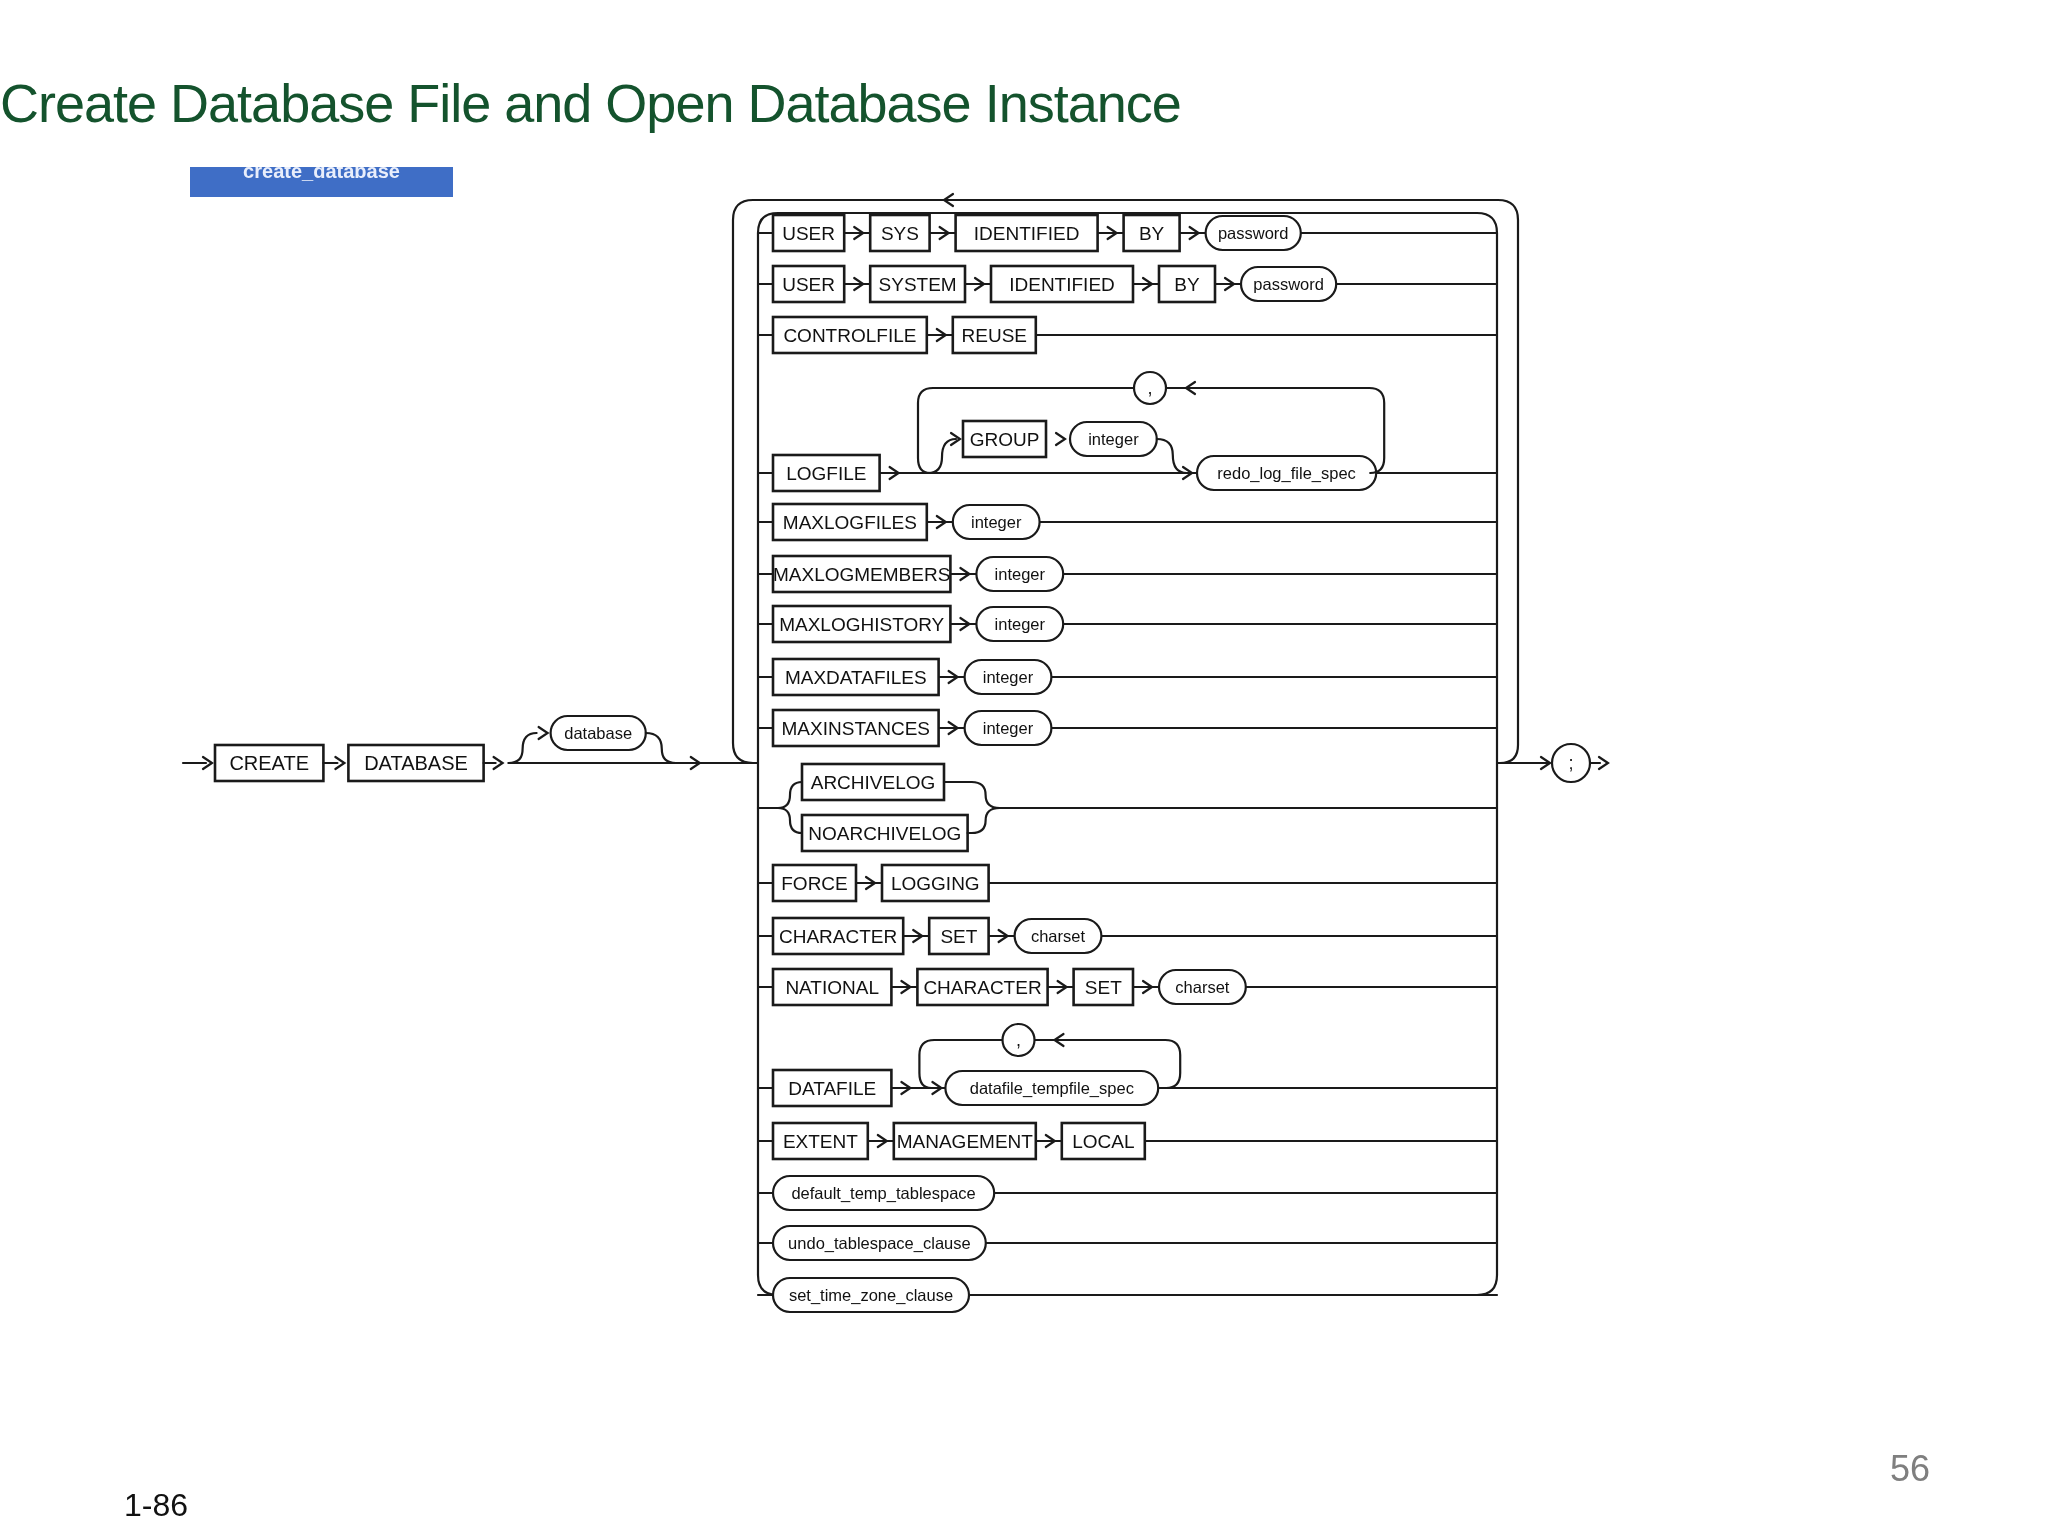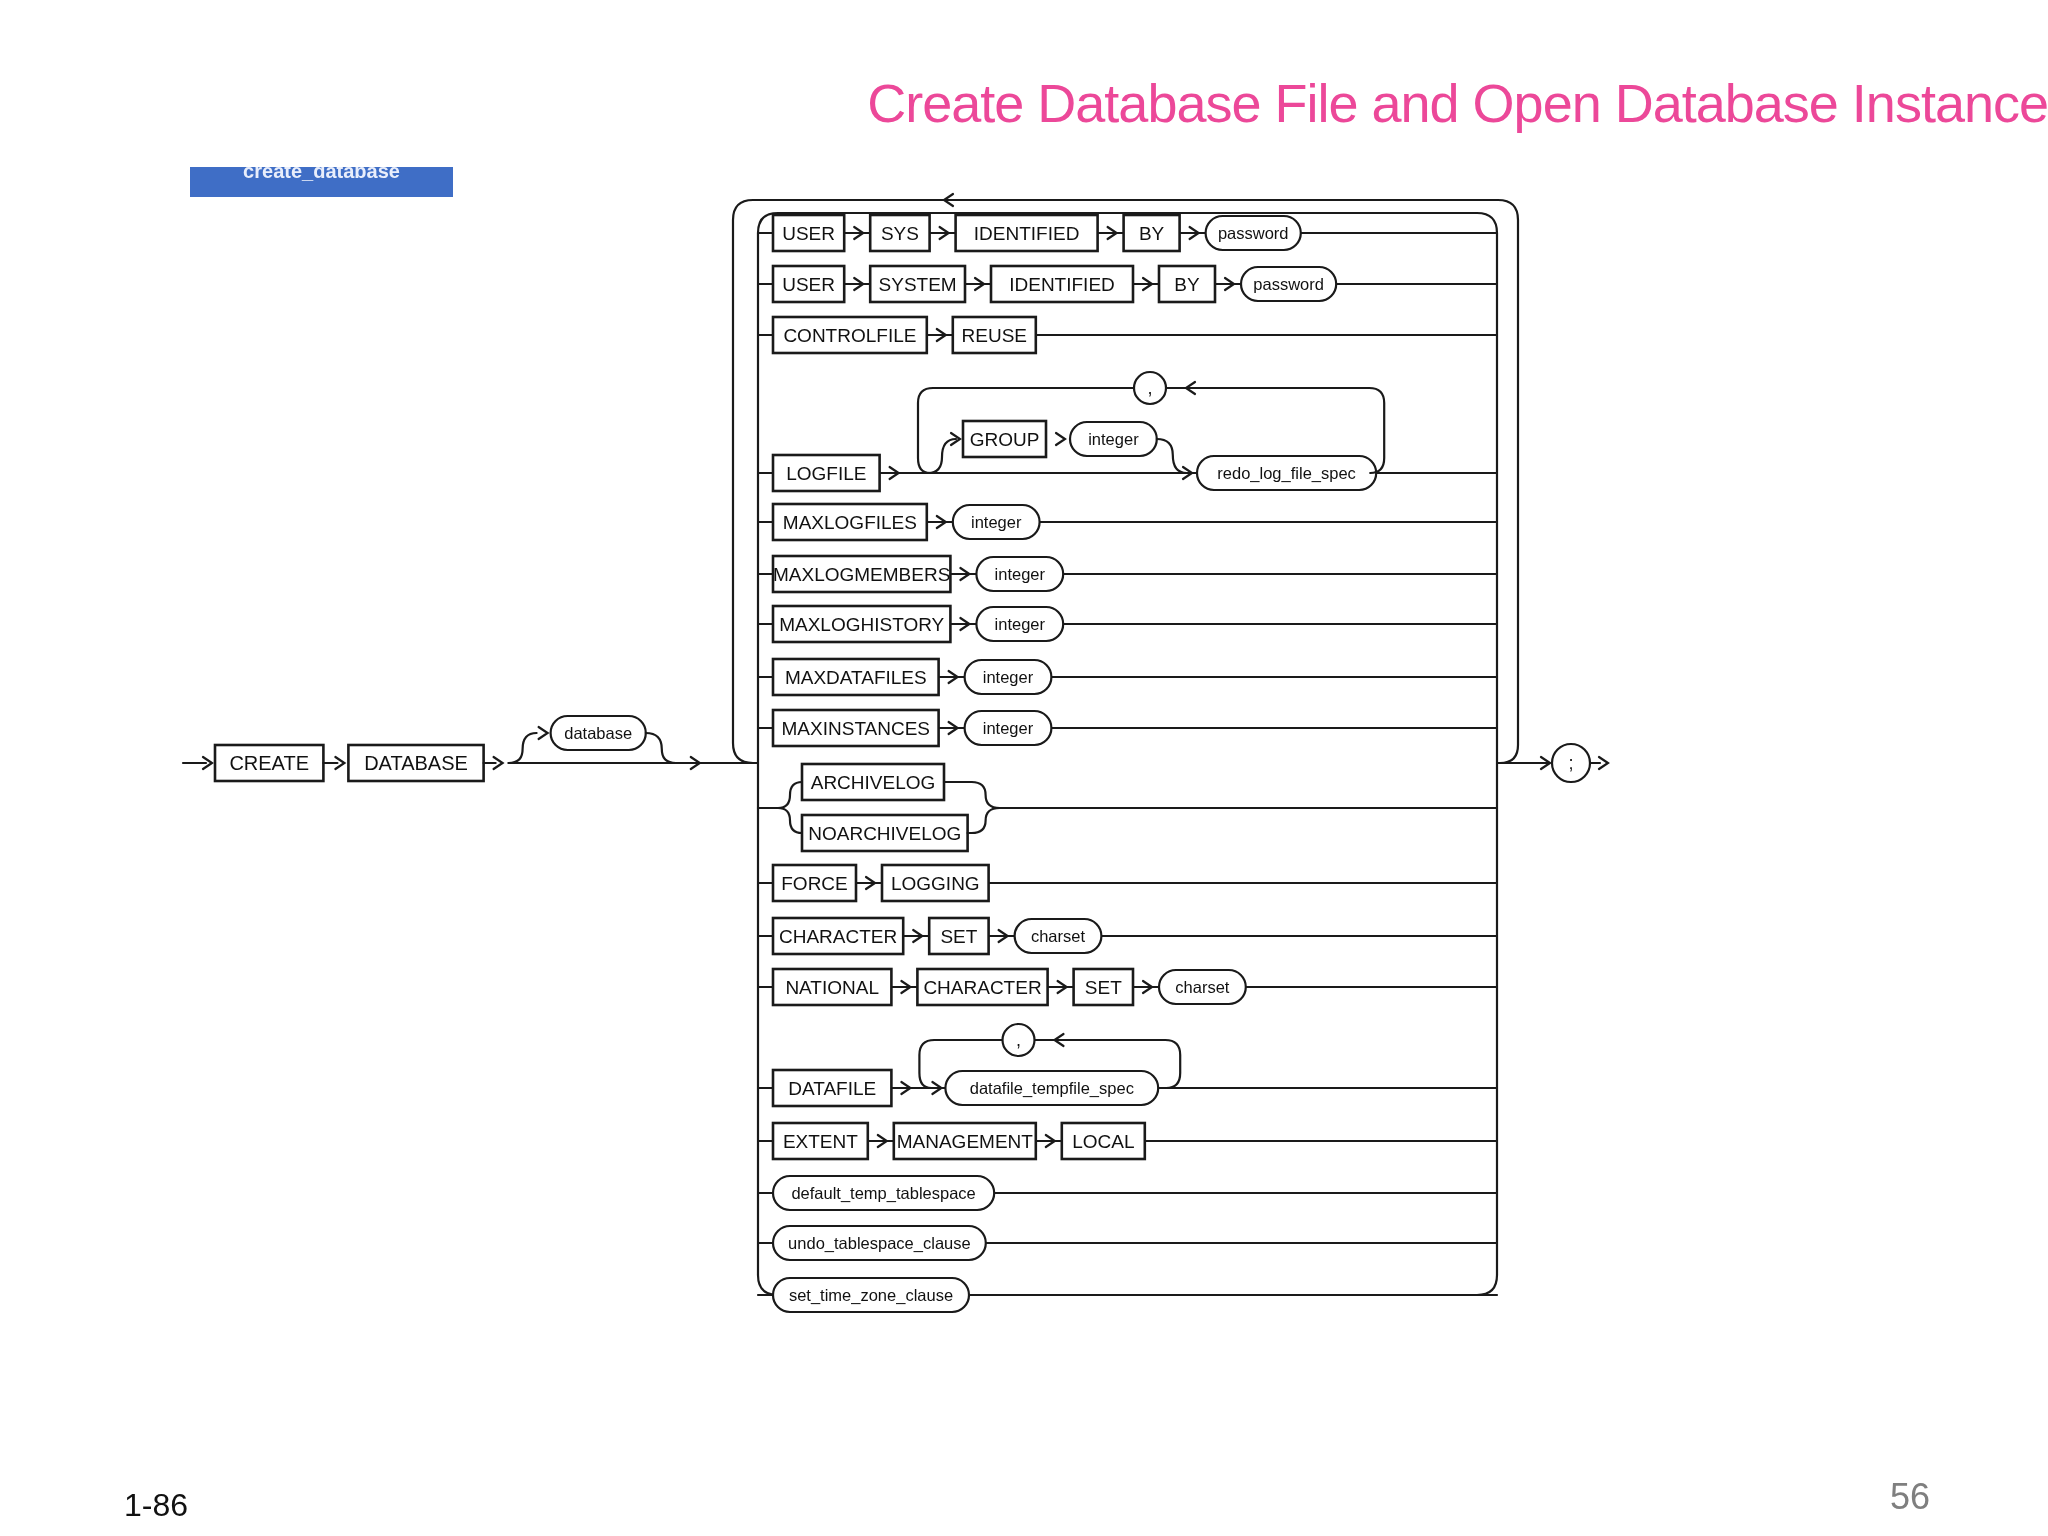--- a/index.html
+++ b/index.html
@@ -5,8 +5,8 @@
   html,body{margin:0;padding:0;background:#fff;}
   .slide{position:relative;width:2048px;height:1536px;background:#ffffff;overflow:hidden;
          font-family:"Liberation Sans",sans-serif;}
-  .title{position:absolute;top:72px;left:0;width:100%;text-align:right;
-         font-size:54px;font-weight:500;color:#ec4899;letter-spacing:-1px;}
+  .title{position:absolute;top:72px;left:0;width:100%;text-align:left;
+         font-size:54px;font-weight:500;color:#14532d;letter-spacing:-1px;}
   .link-bar{position:absolute;left:190px;top:167px;width:263px;height:30px;
             background:#3f6ec6;overflow:hidden;}
   .link-bar span{display:block;margin-top:-7px;text-align:center;

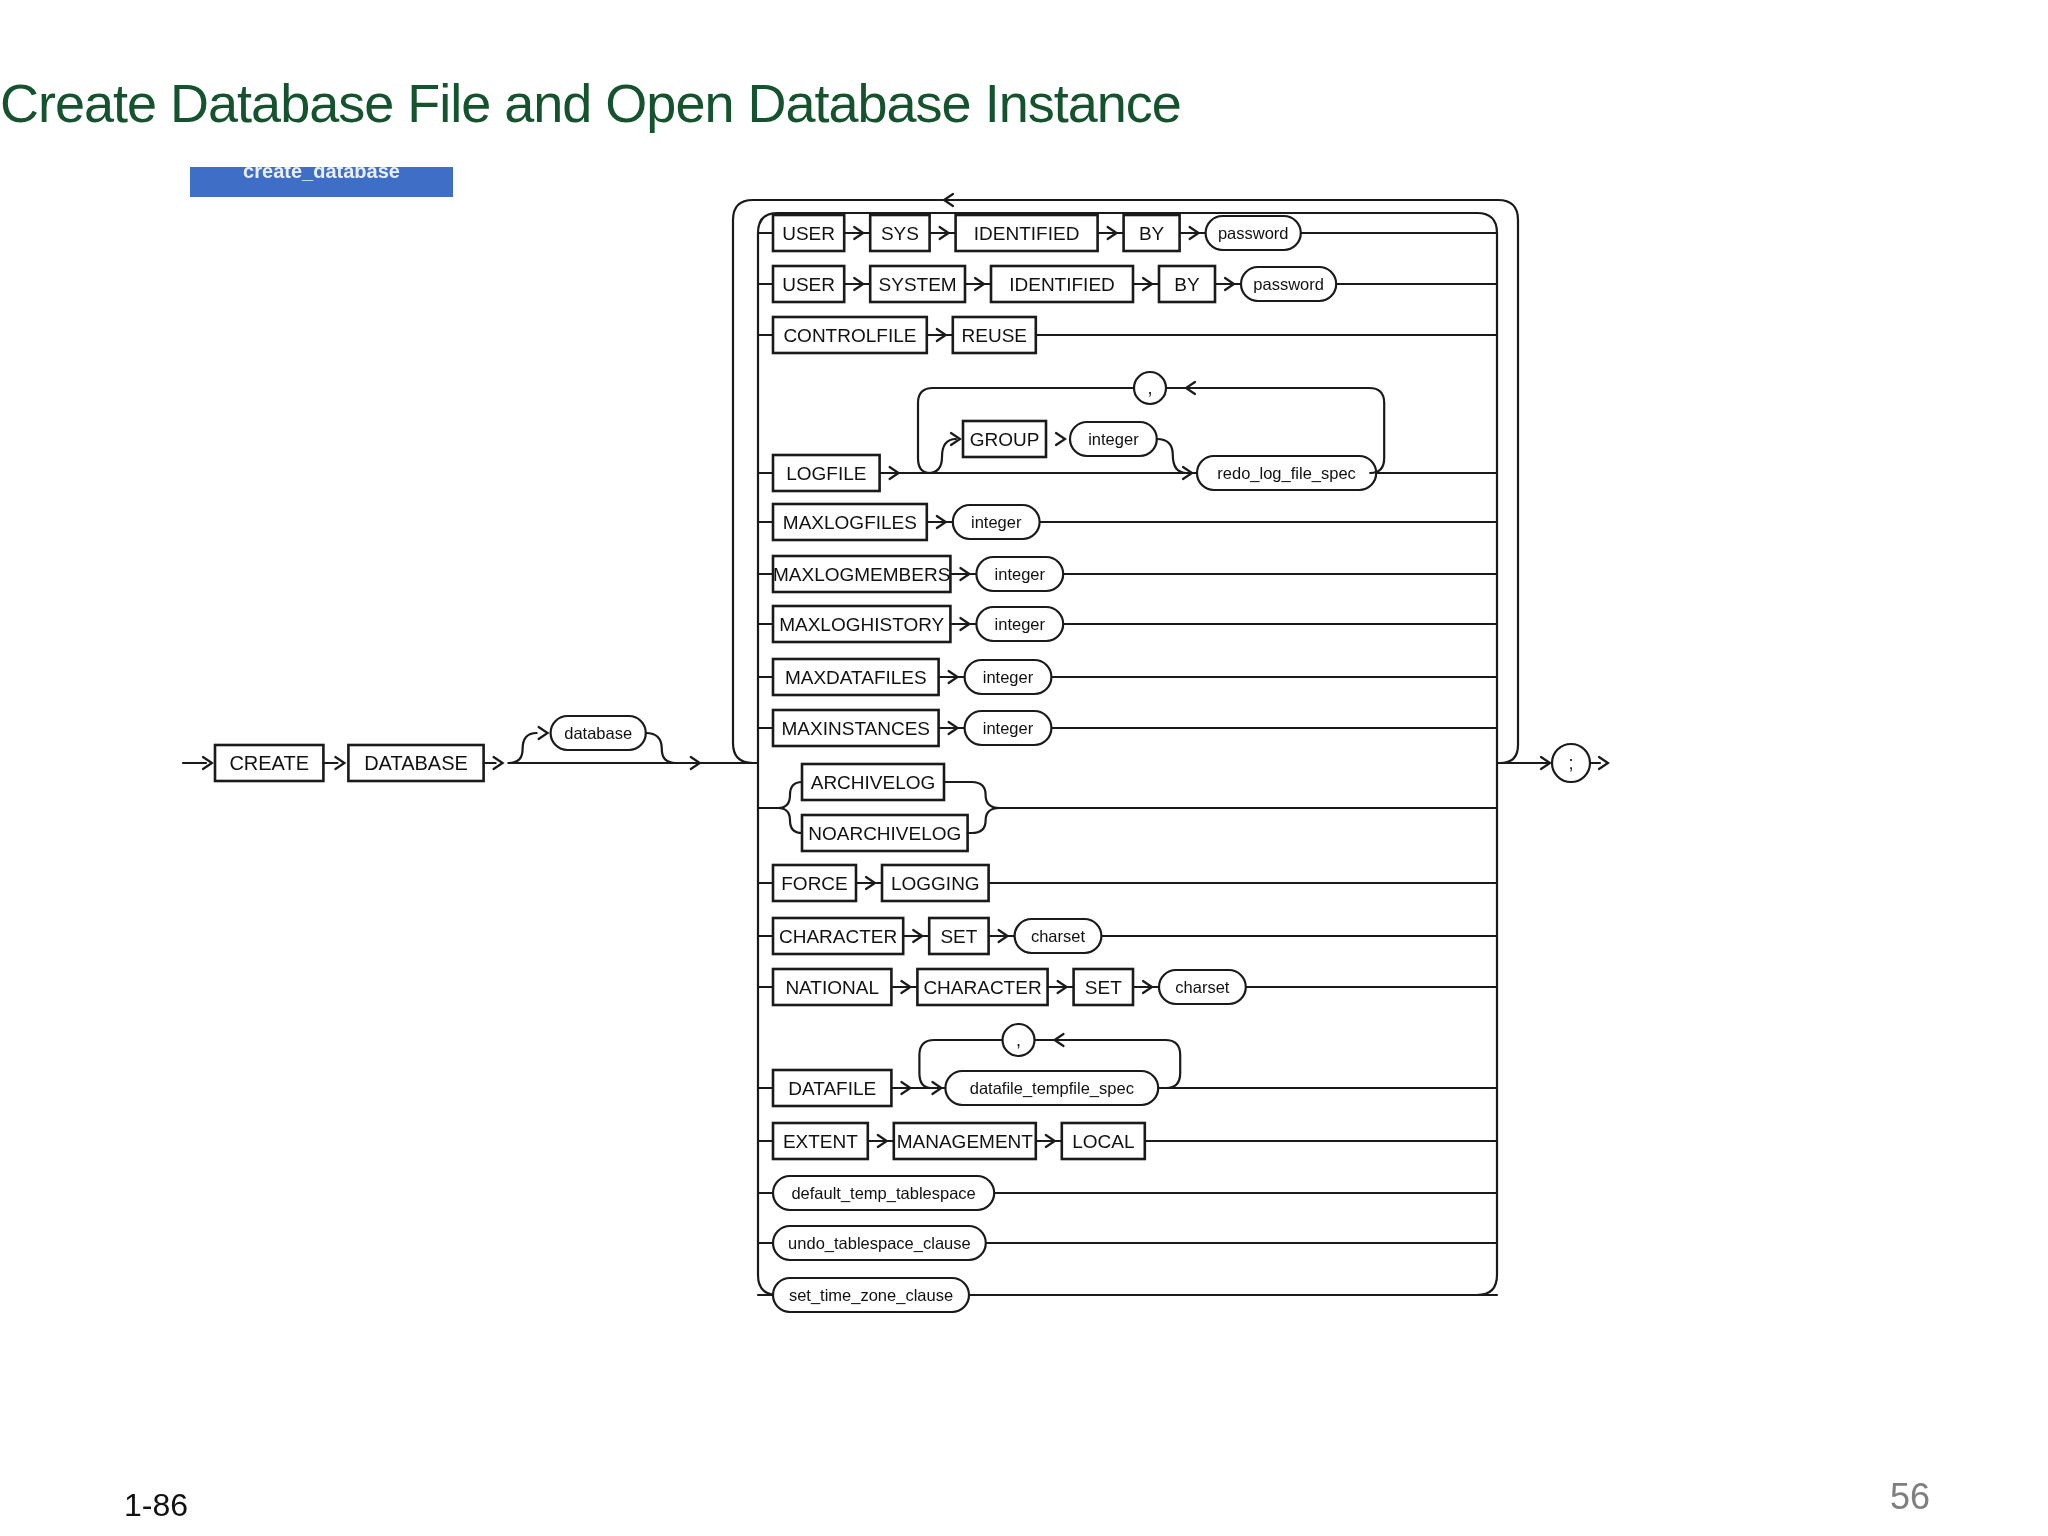--- a/index.html
+++ b/index.html
@@ -13,7 +13,7 @@
                  font-size:20px;font-weight:bold;color:#e9eefb;
                  text-decoration-color:#b9cdf2;}
   .footer-label{position:absolute;left:124px;top:1487px;font-size:32px;color:#111;}
-  .page-number{position:absolute;left:1890px;top:1448px;font-size:36px;color:#7f7f7f;margin-top:28px;}
+  .page-number{position:absolute;left:1890px;top:1448px;font-size:36px;color:#7f7f7f;}
   svg text{font-family:"Liberation Sans",sans-serif;fill:#111;}
 </style>
 </head>

